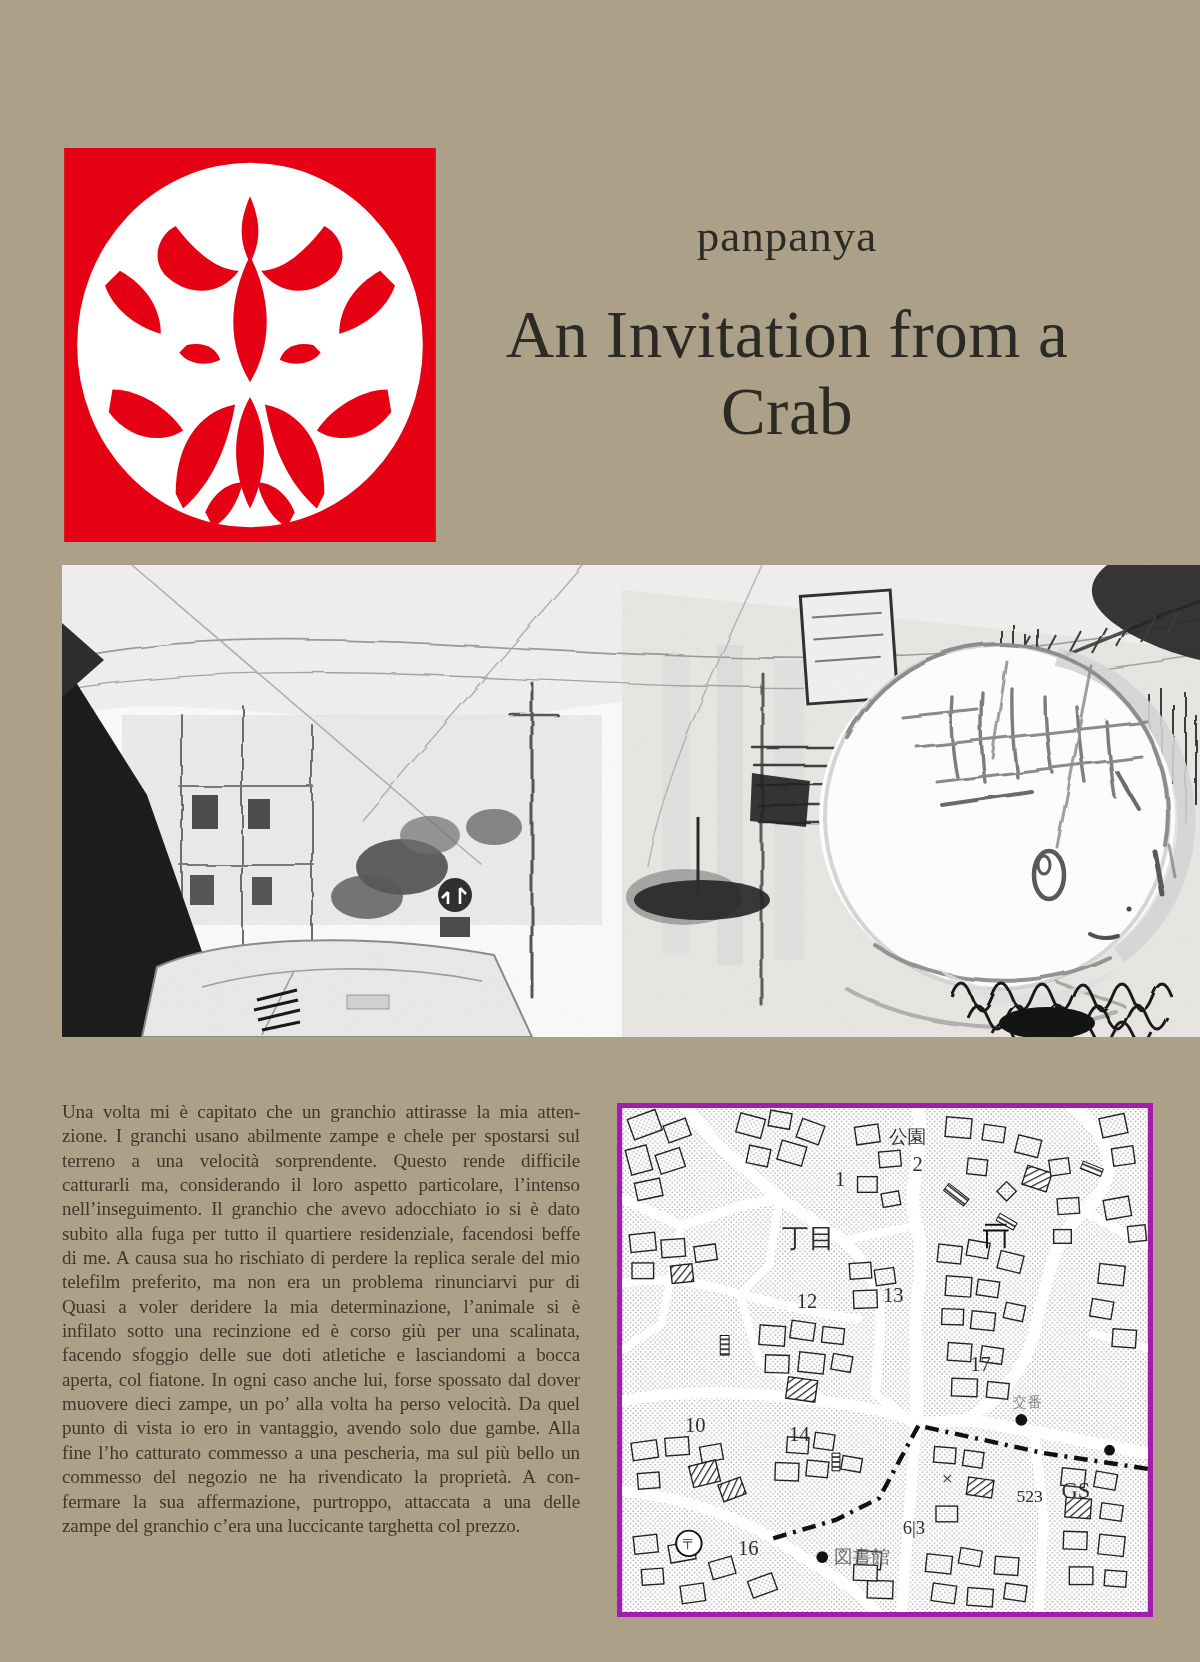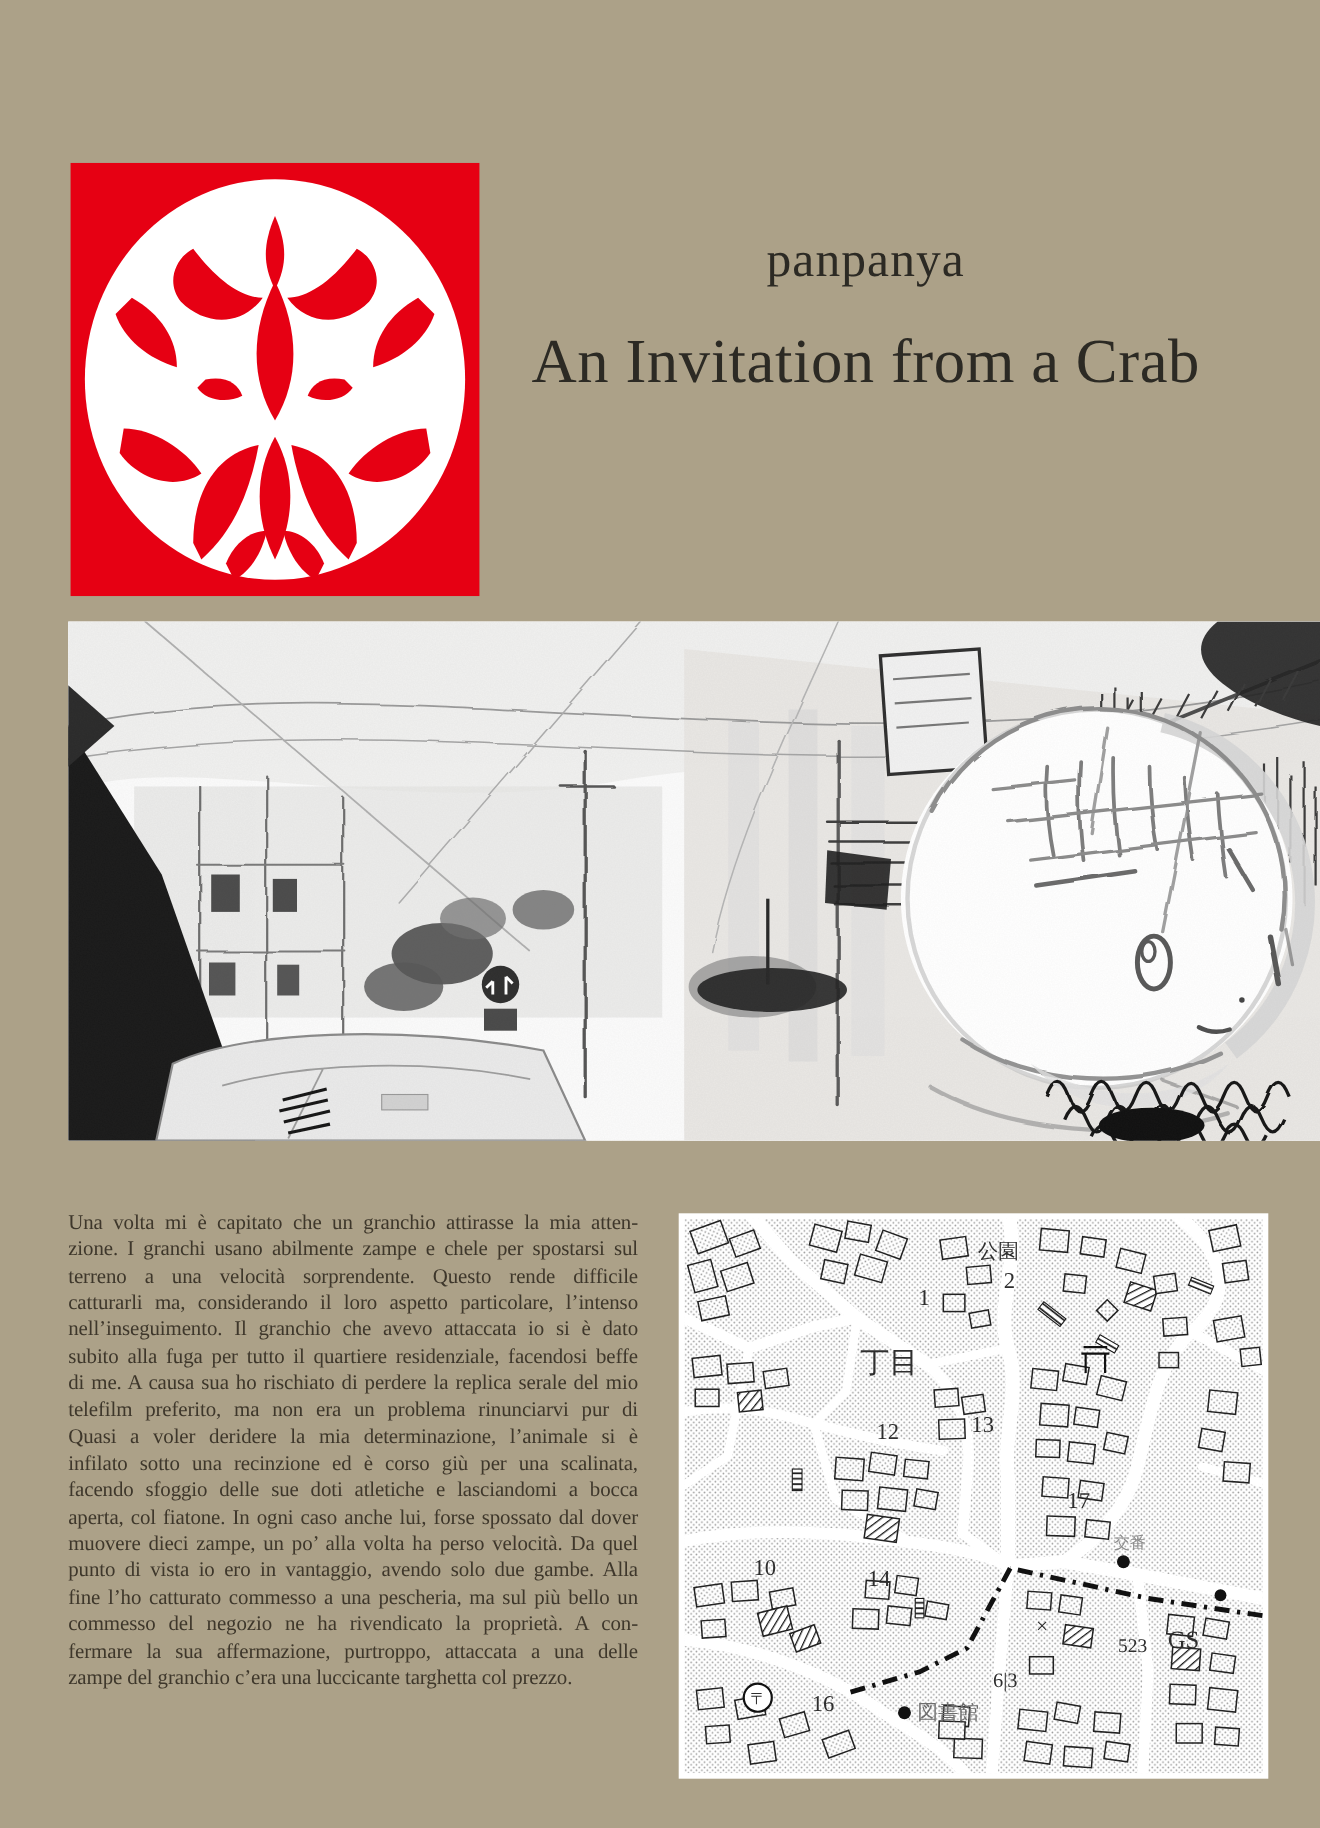--- a/index.html
+++ b/index.html
@@ -12,7 +12,7 @@
 
   .title-block { position:absolute; left:437px; top:0; width:700px; text-align:center; color:var(--ink); }
   .author-name { position:absolute; left:0; top:210px; width:700px; font-size:45px; letter-spacing:1px; }
-  .book-title { position:absolute; left:0; top:296px; width:700px; font-size:57px; letter-spacing:0.5px; }
+  .book-title { position:absolute; left:0; top:296px; width:700px; font-size:67px; letter-spacing:0.5px; }
 
   .illustration { position:absolute; left:62px; top:565px; width:1138px; height:472px; background:#fbfbfb; }
   .illustration svg { width:100%; height:100%; display:block; }

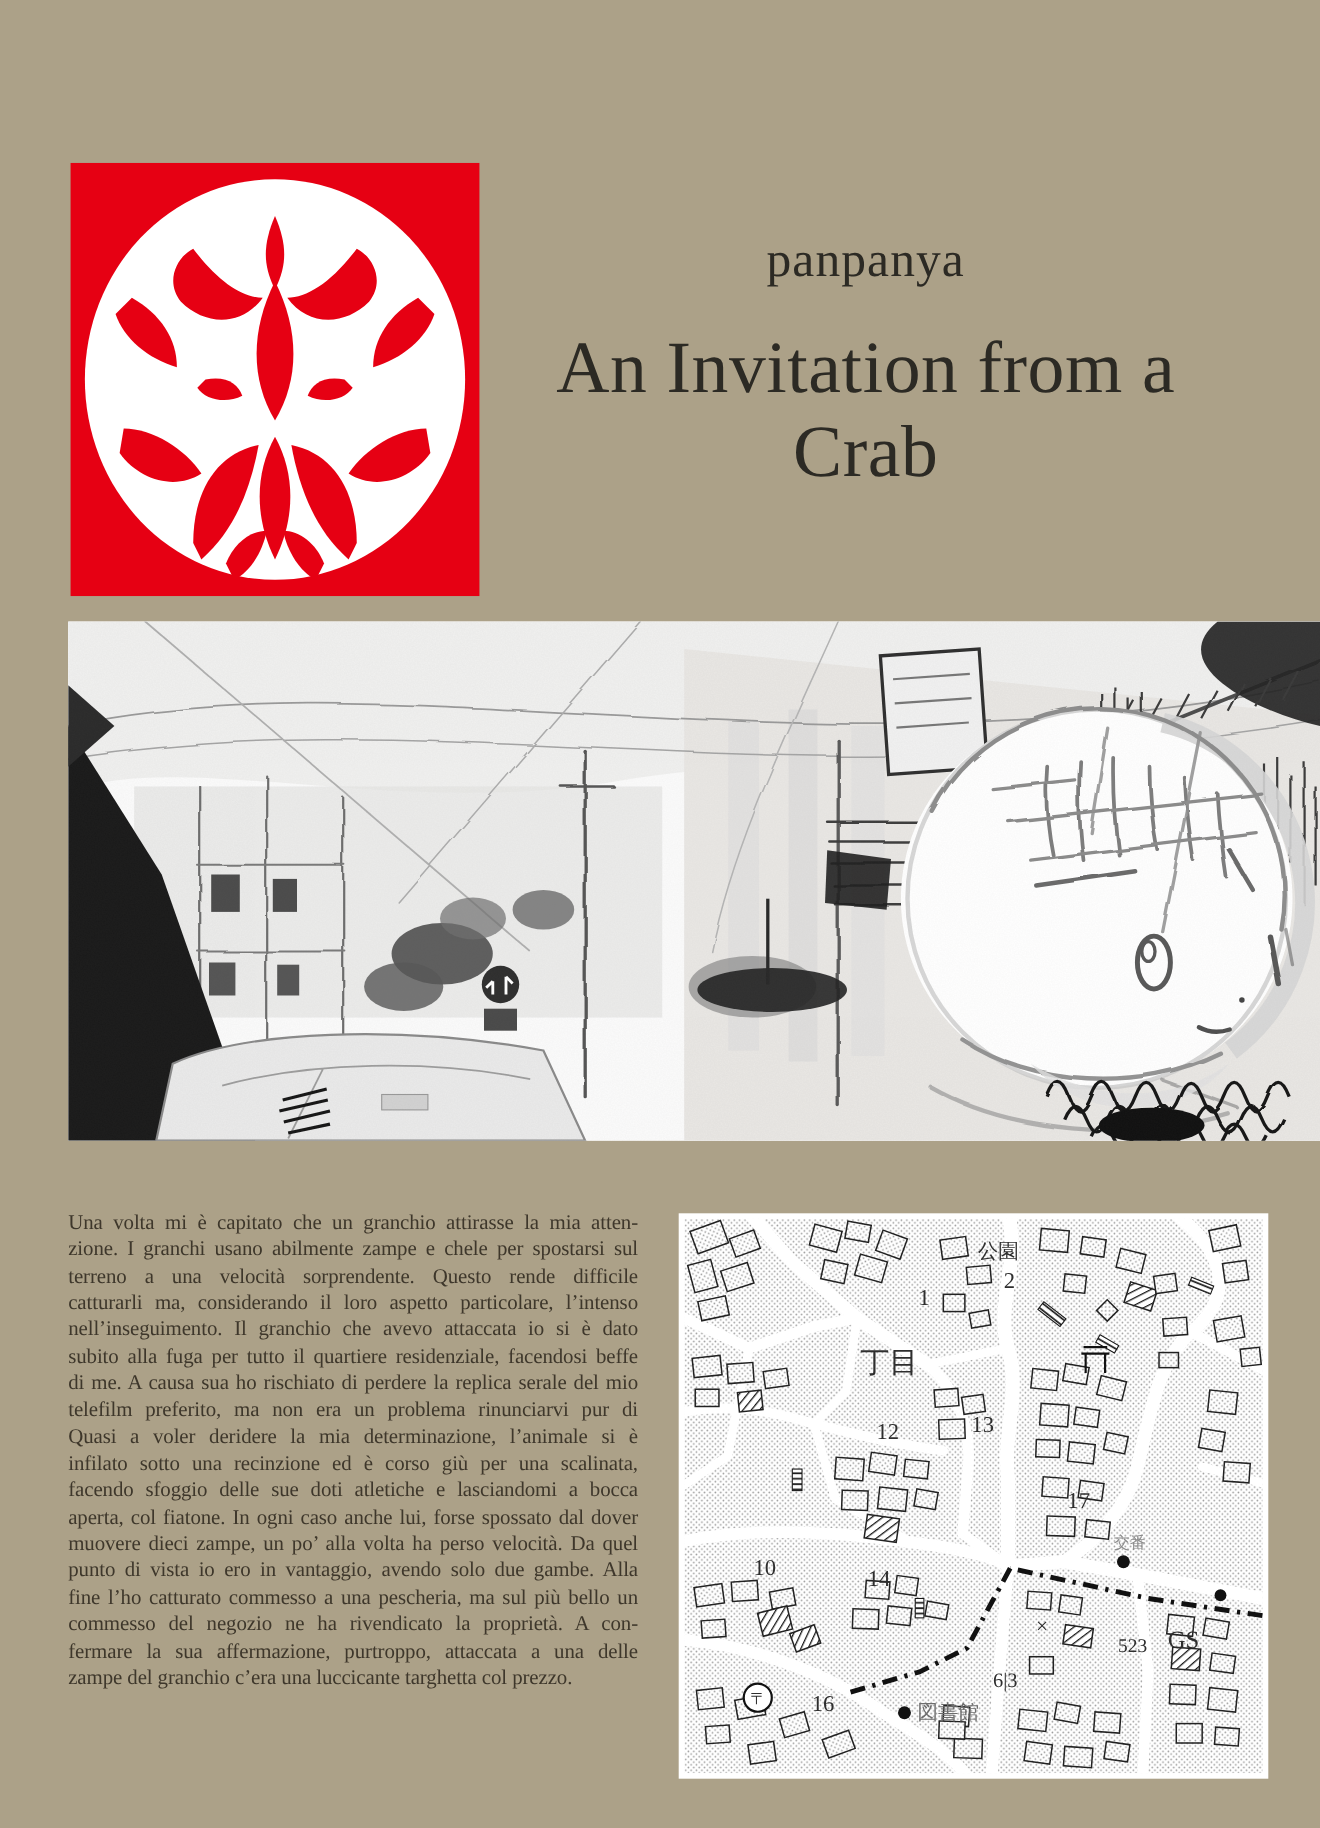--- a/index.html
+++ b/index.html
@@ -22,7 +22,7 @@
   .story-line { text-align:justify; text-align-last:justify; white-space:normal; }
   .story-line:last-child { text-align-last:left; }
 
-  .map { position:absolute; left:617px; top:1103px; width:536px; height:514px; background:#ffffff; }
+  .map { position:absolute; left:617px; top:1103px; width:536px; height:514px; background:#a21caf; }
   .map svg { position:absolute; inset:5px; width:526px; height:504px; }
   .map text { font-family:"Liberation Serif", serif; }
 </style>

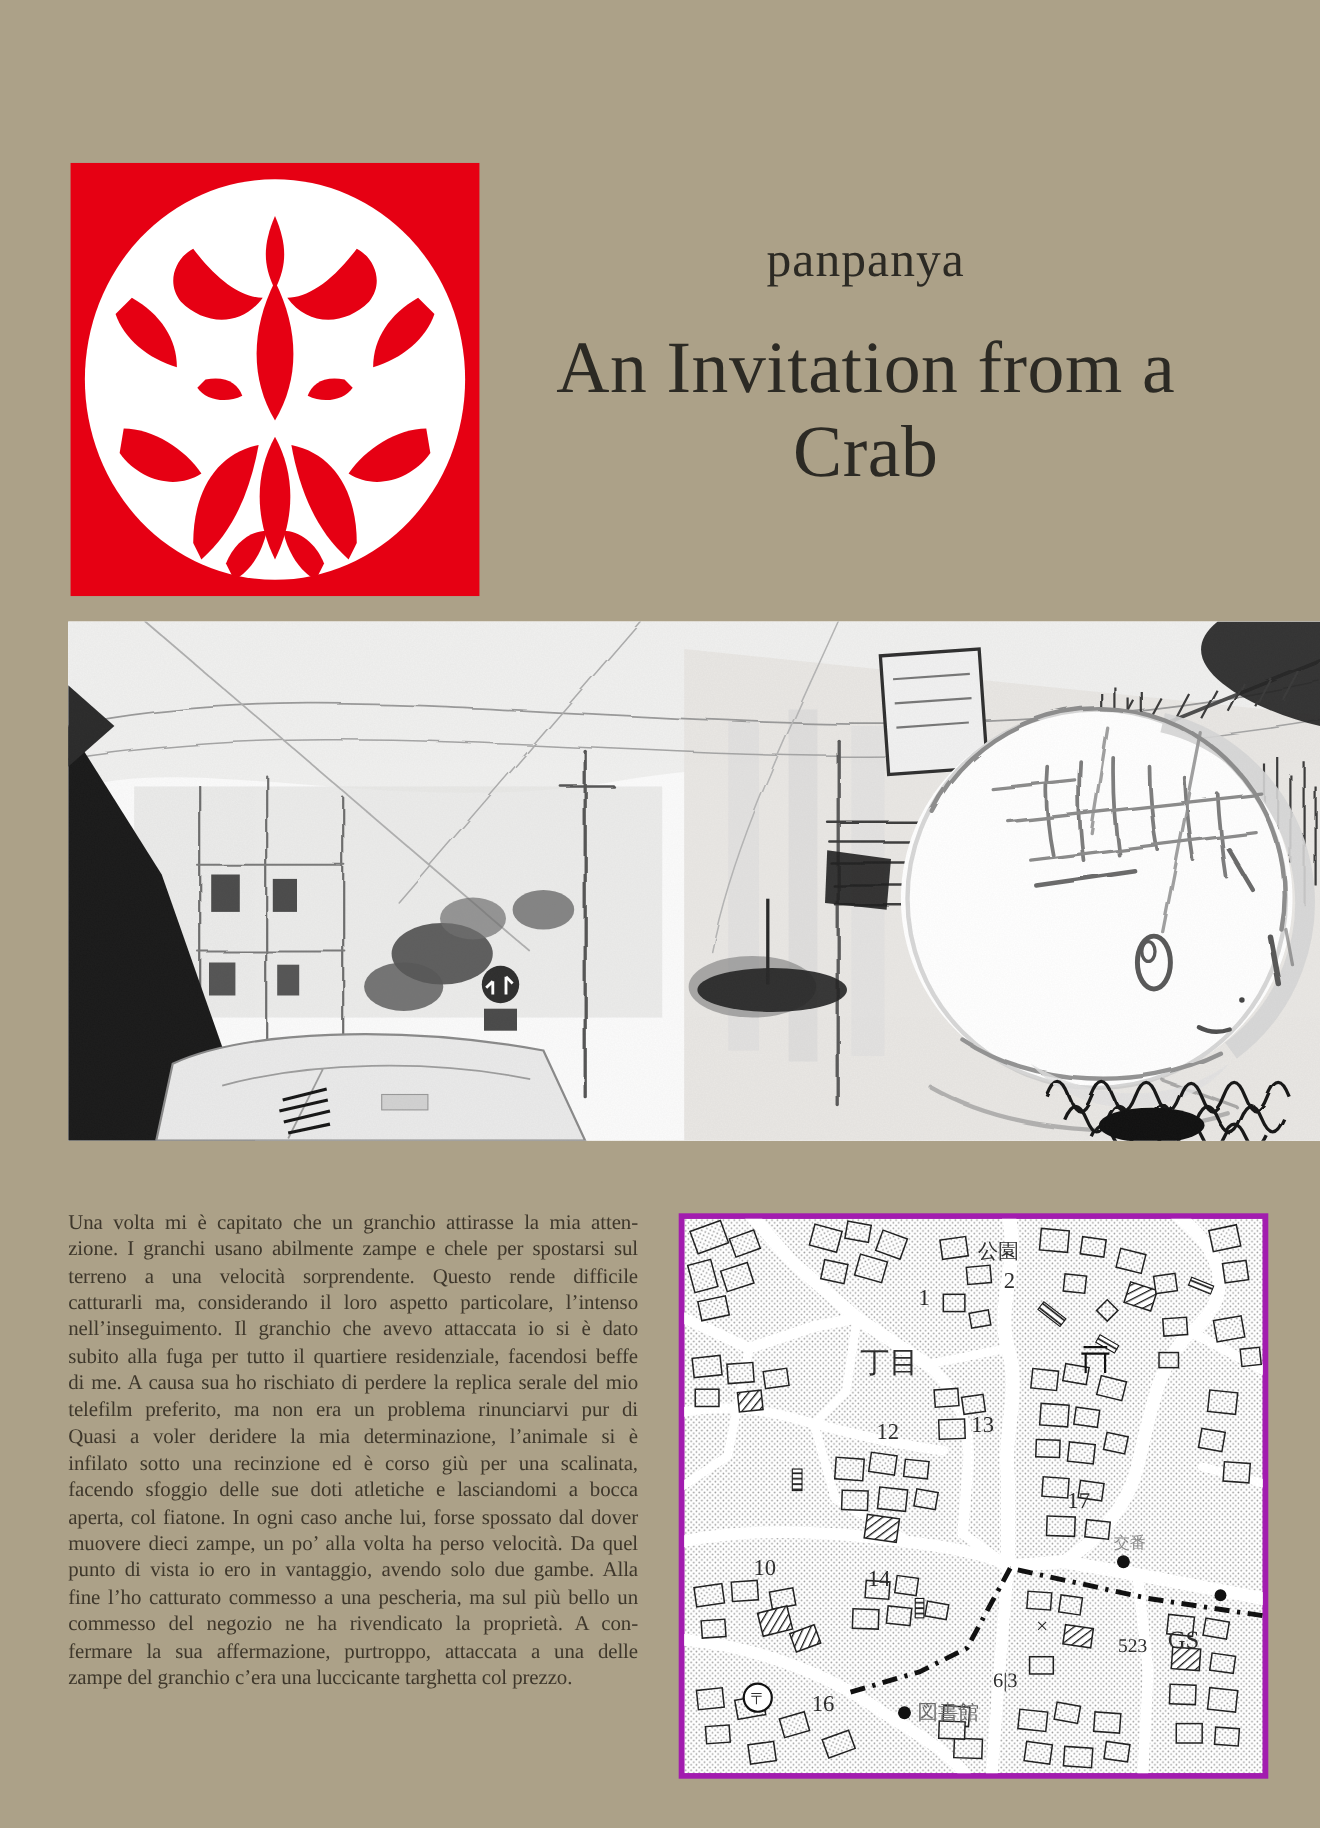--- a/index.html
+++ b/index.html
@@ -174,7 +174,7 @@
       <div class="story-line">zione. I granchi usano abilmente zampe e chele per spostarsi sul</div>
       <div class="story-line">terreno a una velocità sorprendente. Questo rende difficile</div>
       <div class="story-line">catturarli ma, considerando il loro aspetto particolare, l’intenso</div>
-      <div class="story-line">nell’inseguimento. Il granchio che avevo attaccata io si è dato</div>
+      <div class="story-line">nell’inseguimento. Il granchio che avevo adocchiato io si è dato</div>
       <div class="story-line">subito alla fuga per tutto il quartiere residenziale, facendosi beffe</div>
       <div class="story-line">di me. A causa sua ho rischiato di perdere la replica serale del mio</div>
       <div class="story-line">telefilm preferito, ma non era un problema rinunciarvi pur di</div>

